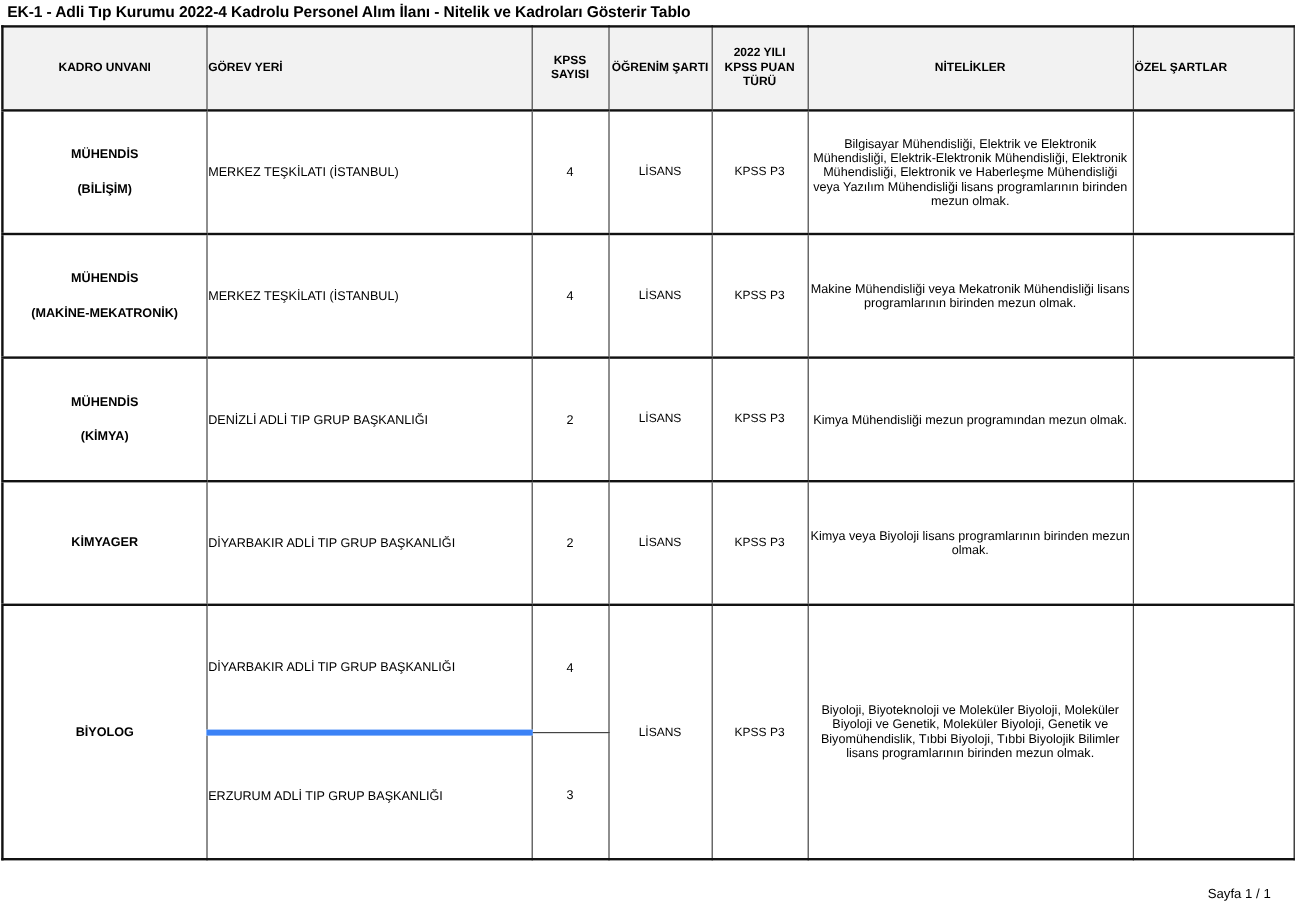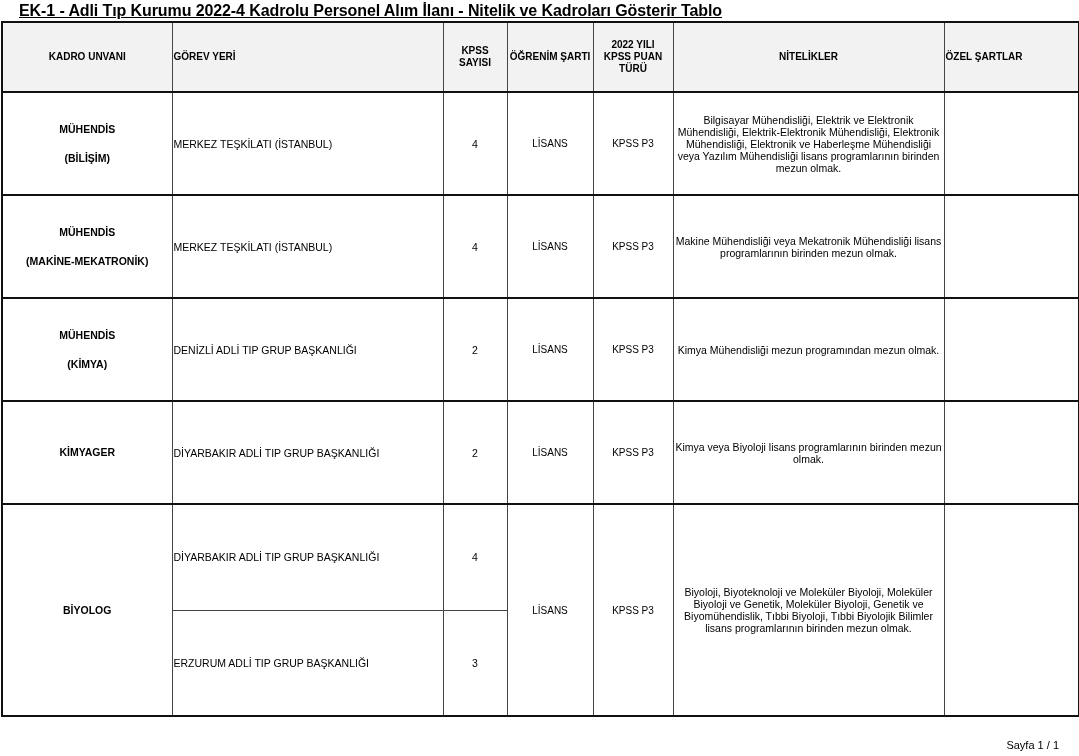--- a/index.html
+++ b/index.html
@@ -8,10 +8,9 @@
     font-family: "Liberation Sans", sans-serif; color: #000;
   }
   .title {
-    position: absolute; left: 19px; top: 2px;
-    font-size: 16px; font-weight: bold; letter-spacing: -0.1px;
+    position: absolute; left: 6px; top: 2px;
+    font-size: 13px; font-weight: bold; letter-spacing: -0.1px;
     white-space: nowrap;
-    text-decoration: underline;
   }
   table.grid {
     position: absolute; left: 1px; top: 21px;

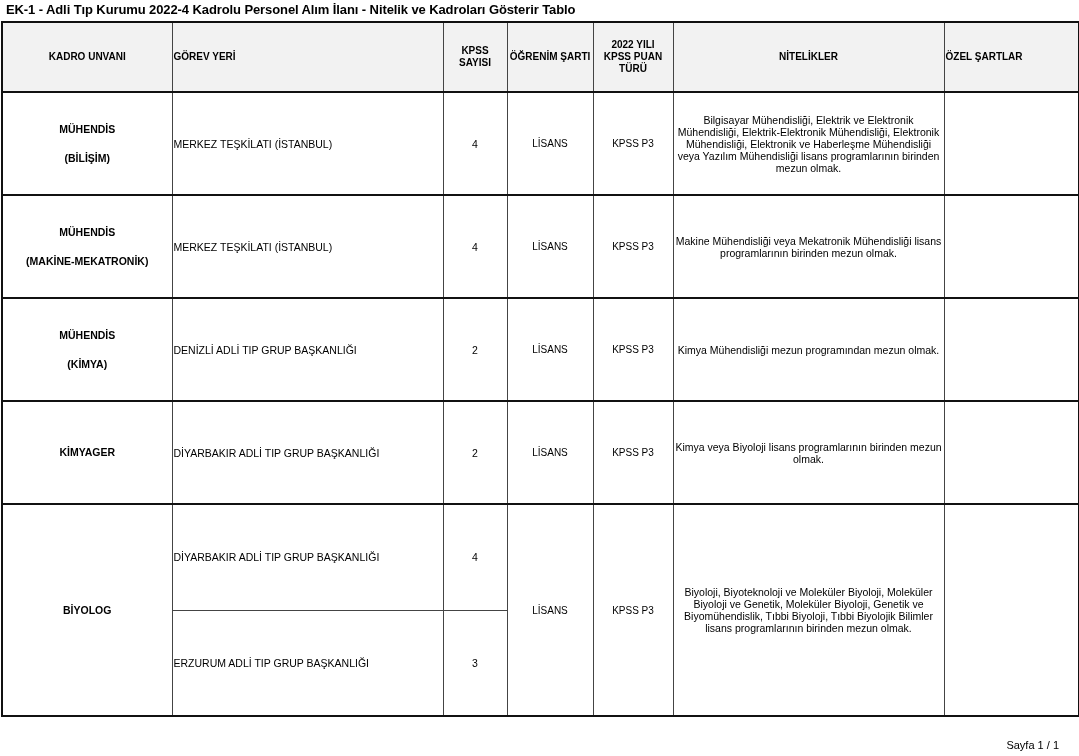--- a/index.html
+++ b/index.html
@@ -138,7 +138,7 @@
       <td rowspan="2"></td>
     </tr>
     <tr class="rh">
-      <td class="yer" style="border-top:1px solid #3b82f6">ERZURUM ADLİ TIP GRUP BAŞKANLIĞI</td>
+      <td class="yer" style="border-top:5px solid #3b82f6">ERZURUM ADLİ TIP GRUP BAŞKANLIĞI</td>
       <td class="c" style="border-top:1px solid #222">3</td>
     </tr>
   </tbody>

